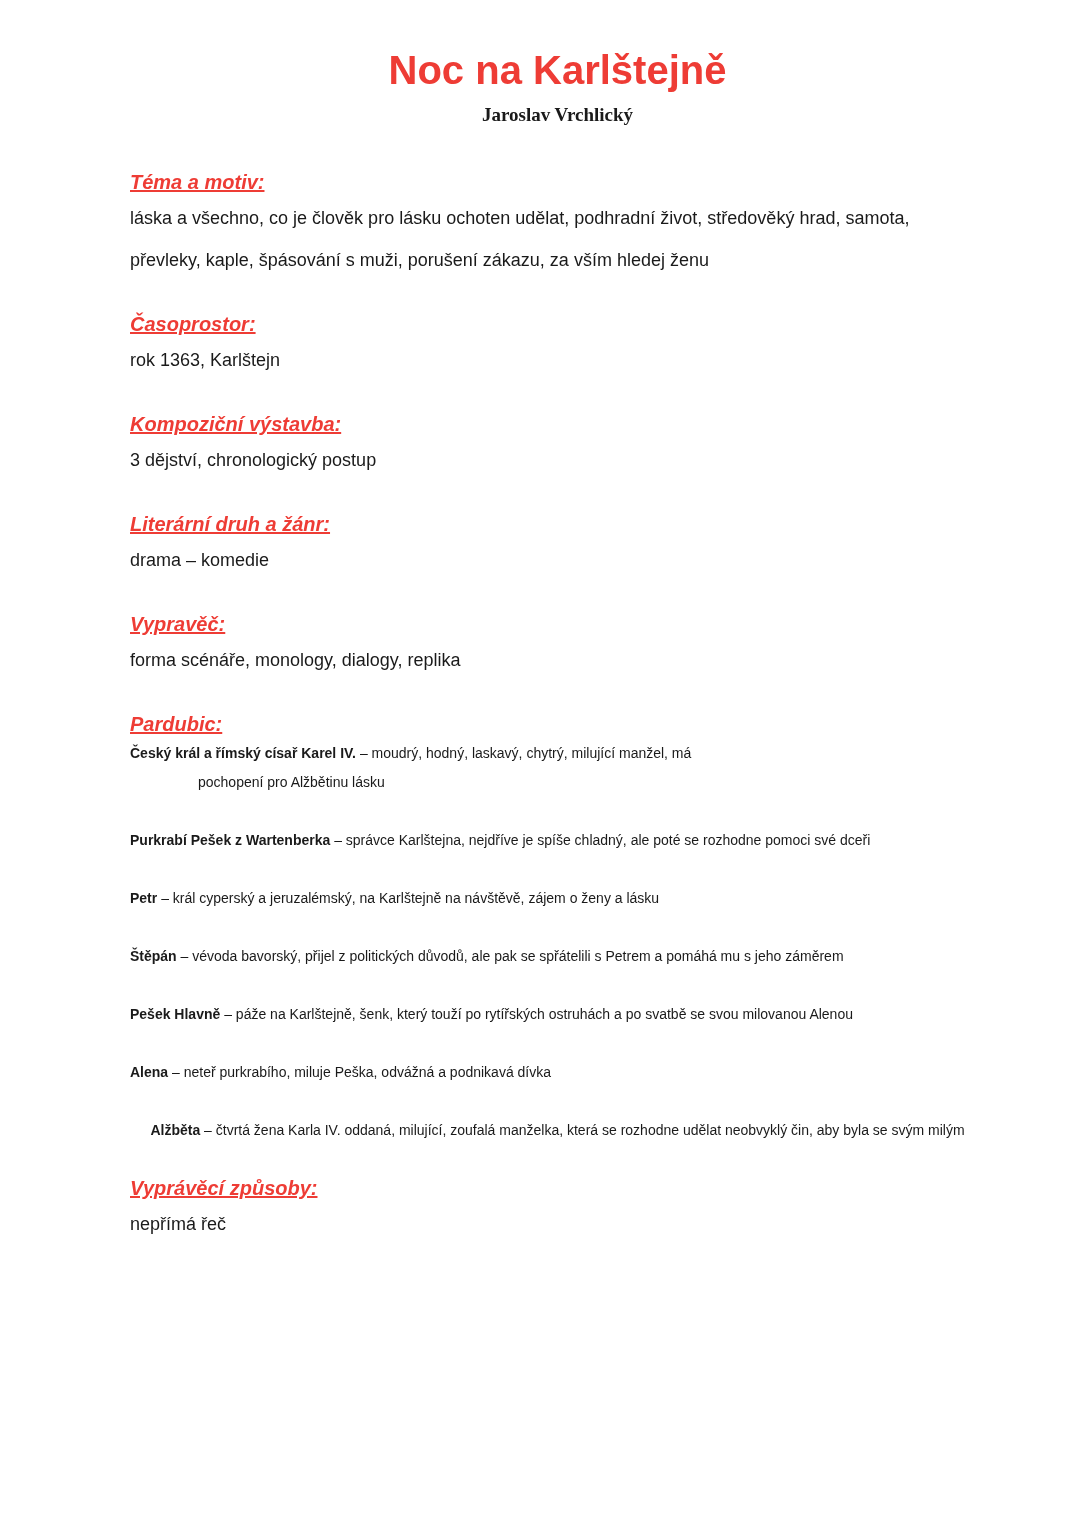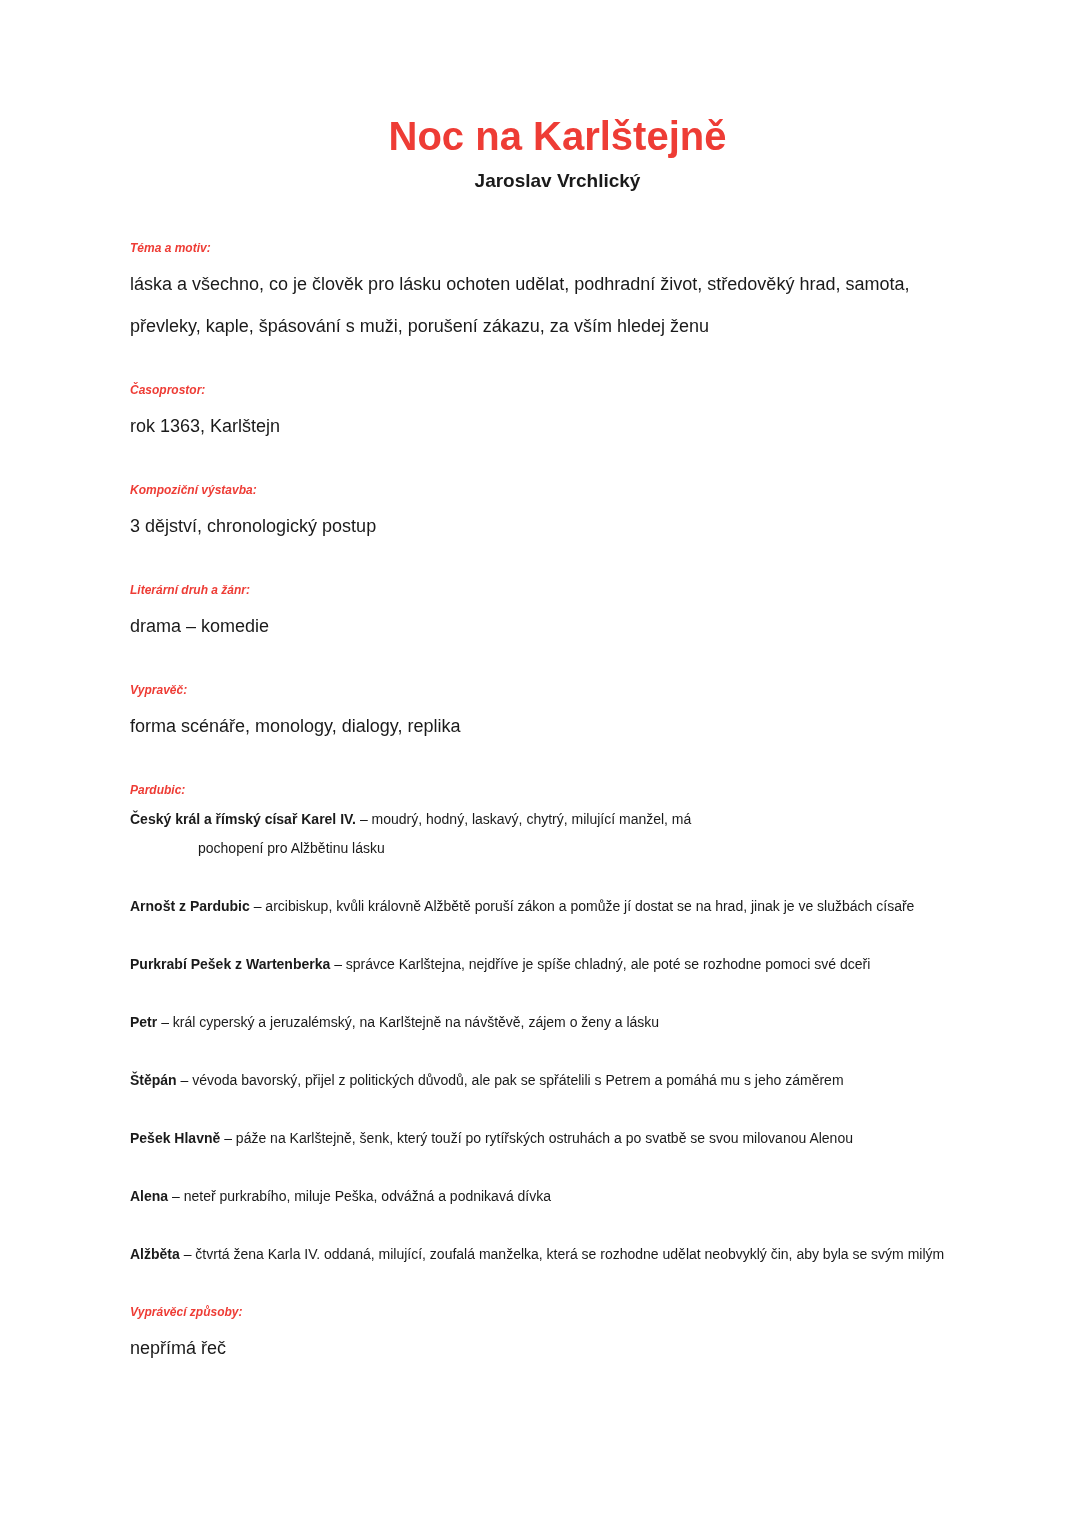--- a/index.html
+++ b/index.html
@@ -11,7 +11,7 @@
     height: 1527px;
     background: var(--page-bg);
     overflow: hidden;
-    padding: 112px 95px 40px 130px;
+    padding: 46px 95px 40px 130px;
   }
   .title-block { text-align: center; margin-bottom: 42px; }
   .doc-title {

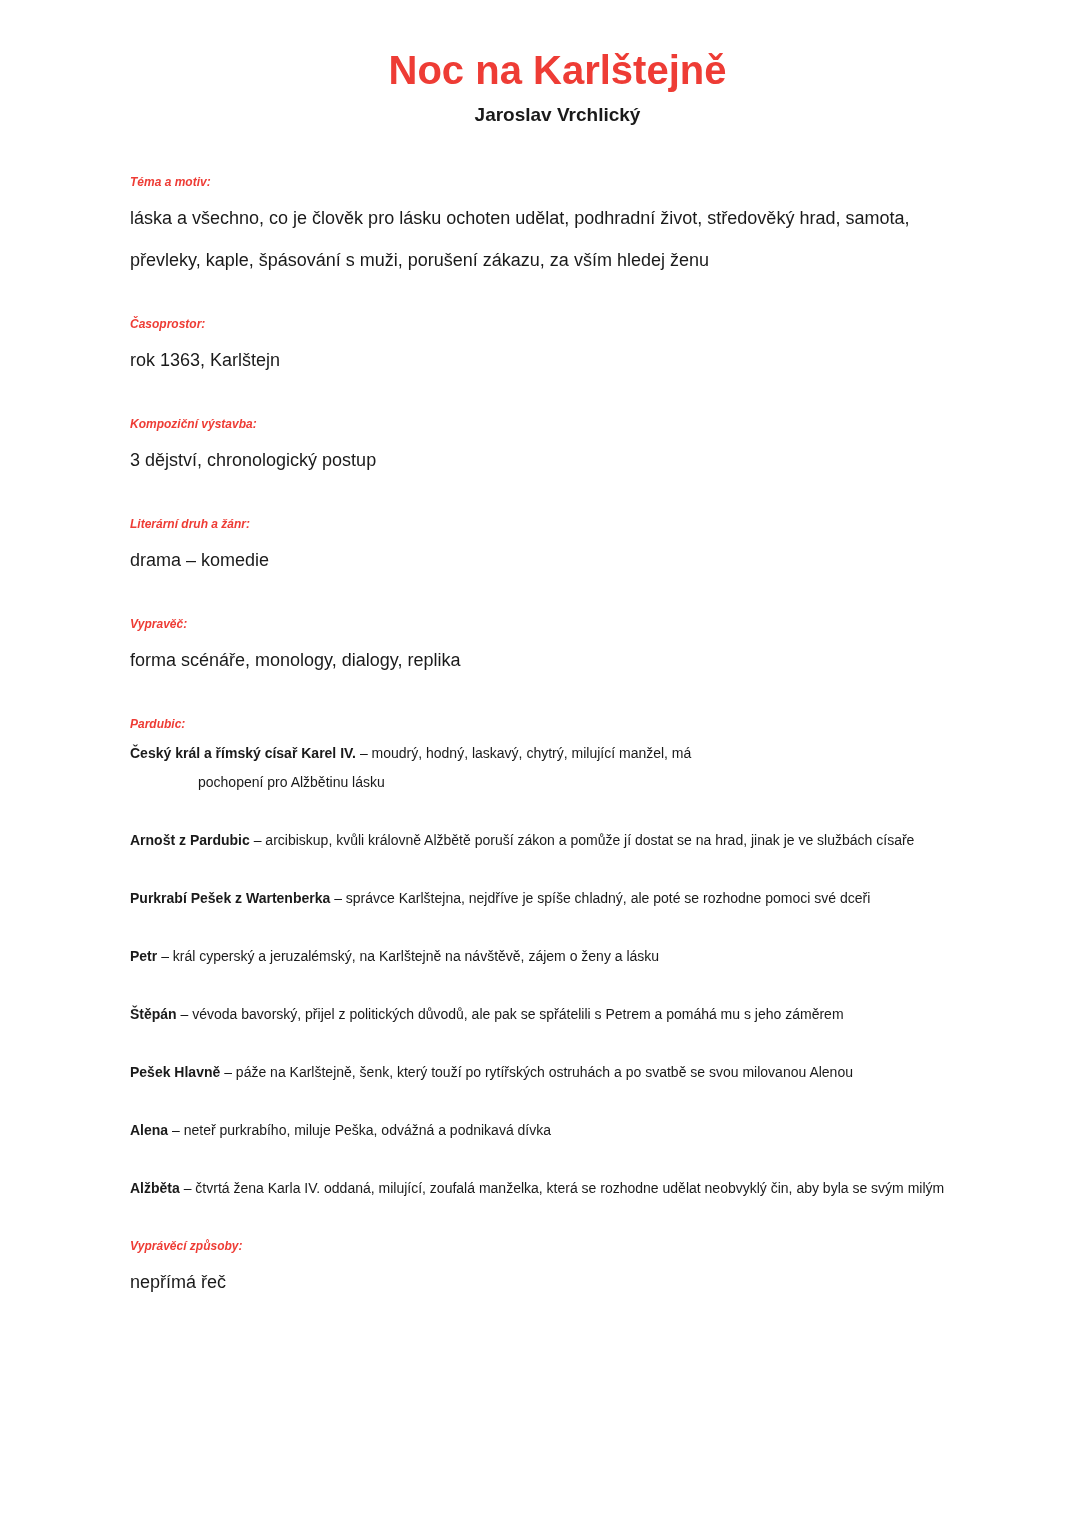--- a/index.html
+++ b/index.html
@@ -25,6 +25,7 @@
     font-size: 19px;
     font-weight: bold;
     margin-top: 10px;
+    font-family: Liberation Serif, serif;
   }
   .sec { margin-bottom: 29px; }
   .h {

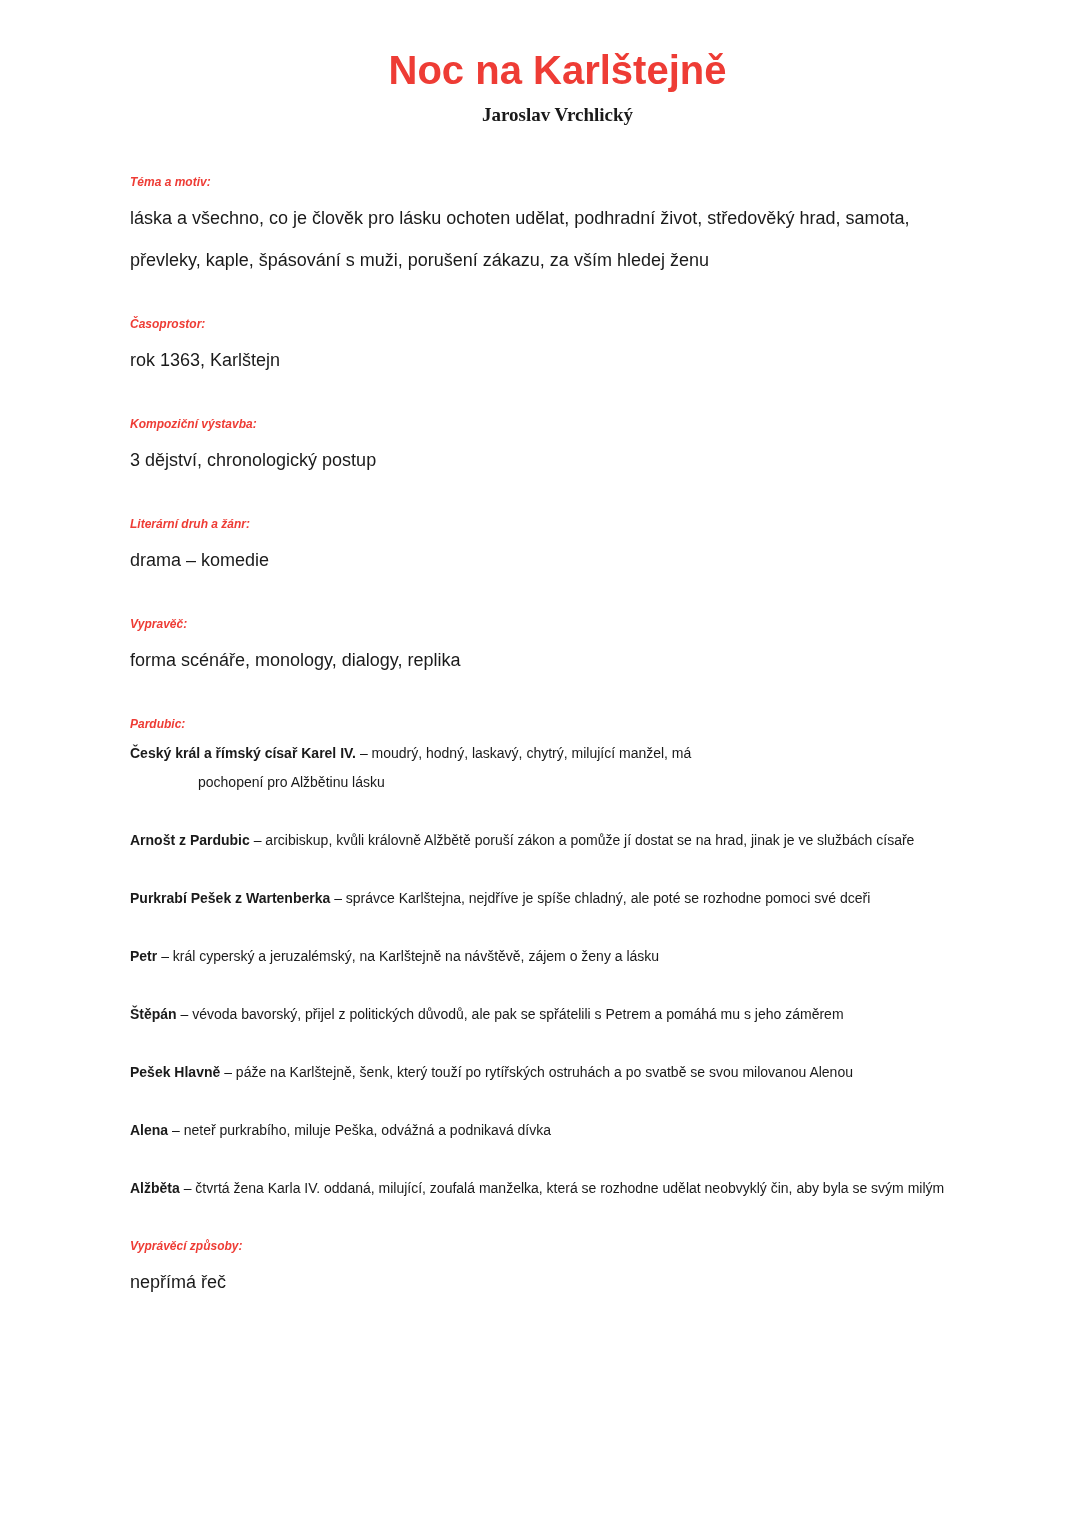--- a/index.html
+++ b/index.html
@@ -30,9 +30,10 @@
   .sec { margin-bottom: 29px; }
   .h {
     color: var(--accent);
-    font-size: 12px;
+    font-size: 20px;
     font-weight: bold;
     font-style: italic;
+    text-decoration: underline;
     line-height: 29px;
   }
   .b {

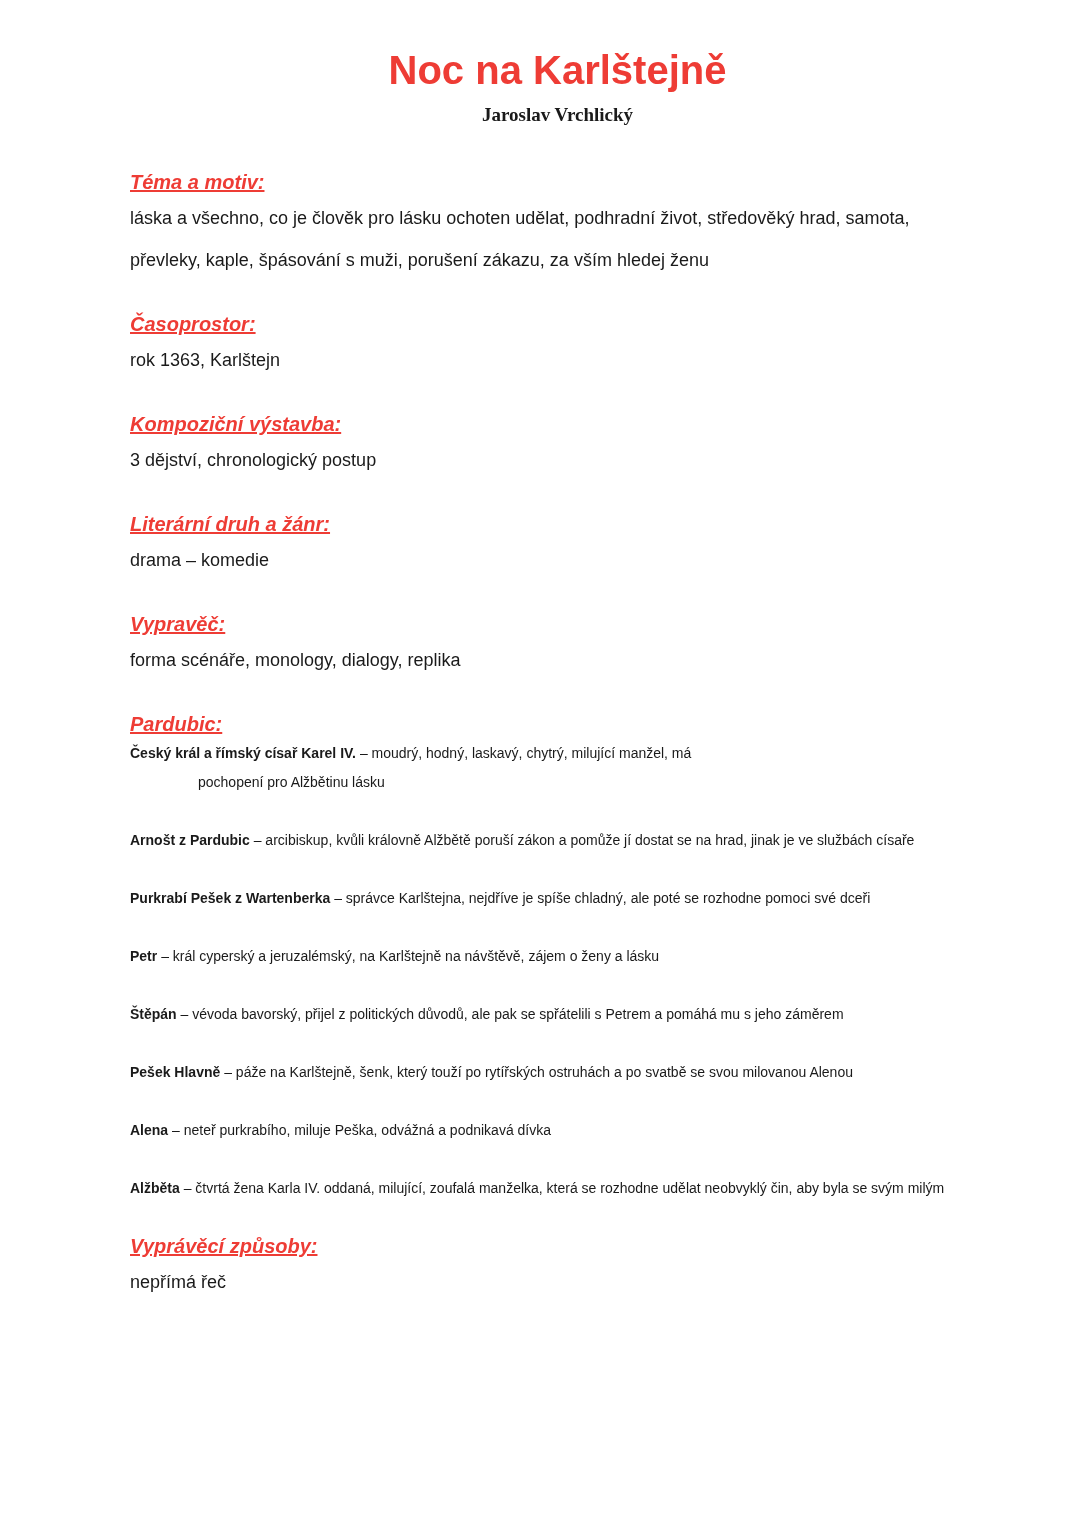--- a/index.html
+++ b/index.html
@@ -95,9 +95,6 @@
       <span class="cont-line">pochopení pro Alžbětinu lásku</span>
     </div>
 
-    <div class="char">
-      <strong>Arnošt z Pardubic</strong> <span>– arcibiskup, kvůli královně Alžbětě poruší zákon a pomůže jí dostat se na hrad, jinak je ve službách císaře</span>
-    </div>
 
     <div class="char">
       <strong>Purkrabí Pešek z Wartenberka</strong> <span>– správce Karlštejna, nejdříve je spíše chladný, ale poté se rozhodne pomoci své dceři</span>

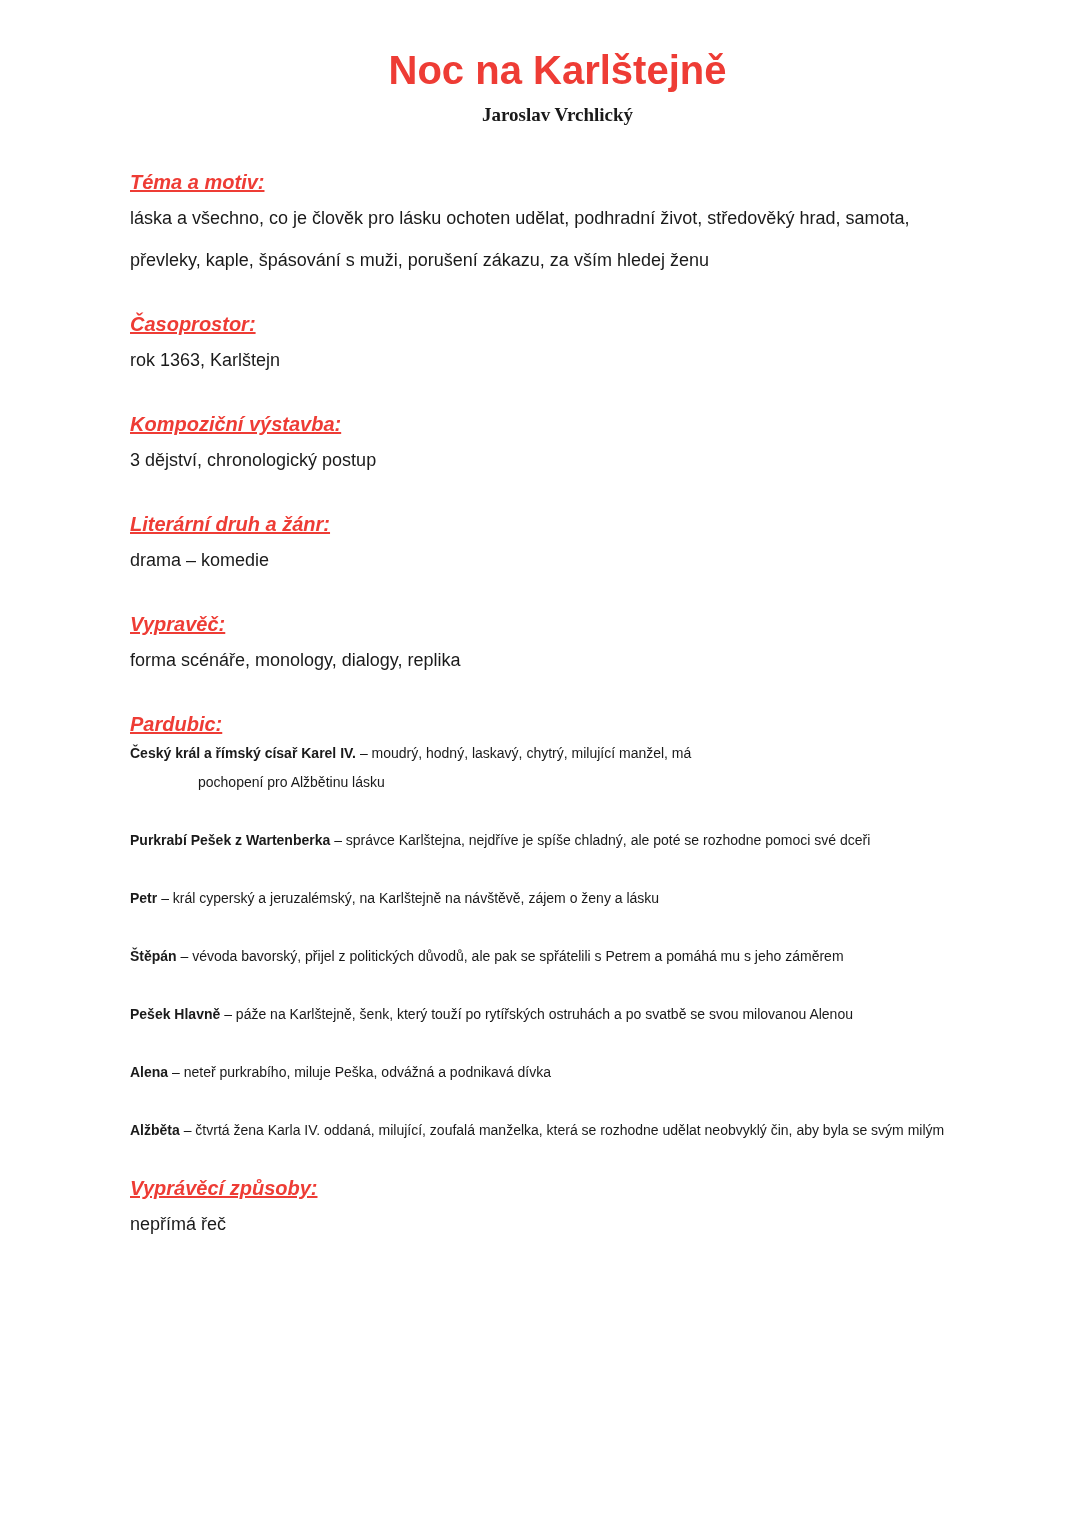--- a/index.html
+++ b/index.html
@@ -45,7 +45,7 @@
     line-height: 29px;
     margin-bottom: 29px;
   }
-  .char:last-child { margin-bottom: 4px; }
+  .char:last-child { margin-bottom: 4px; text-align: center; }
   .char strong { font-weight: bold; }
   .cont-line {
     display: block;

